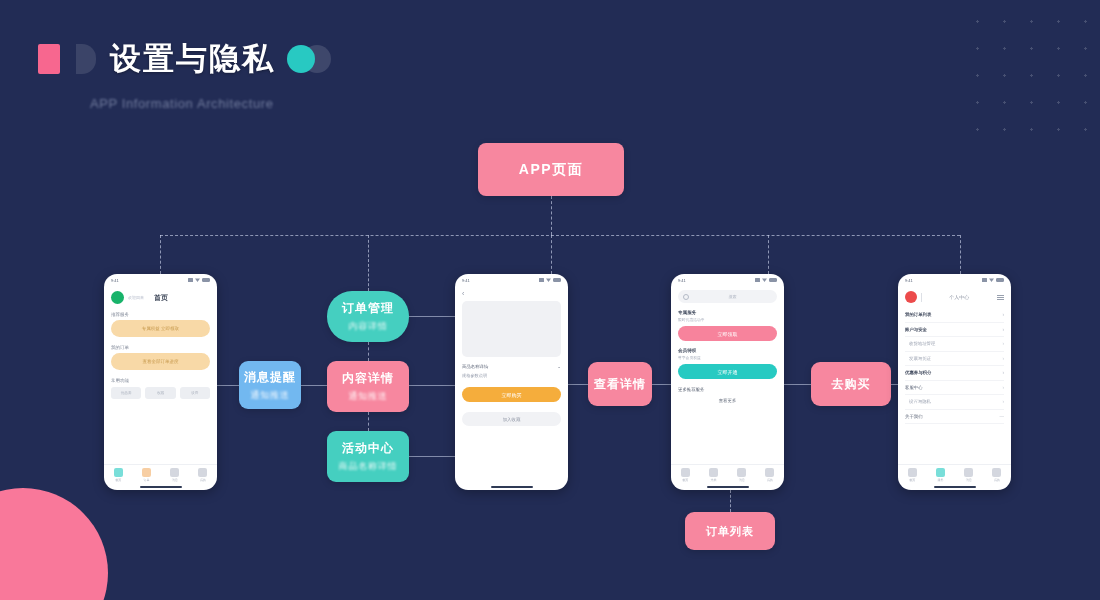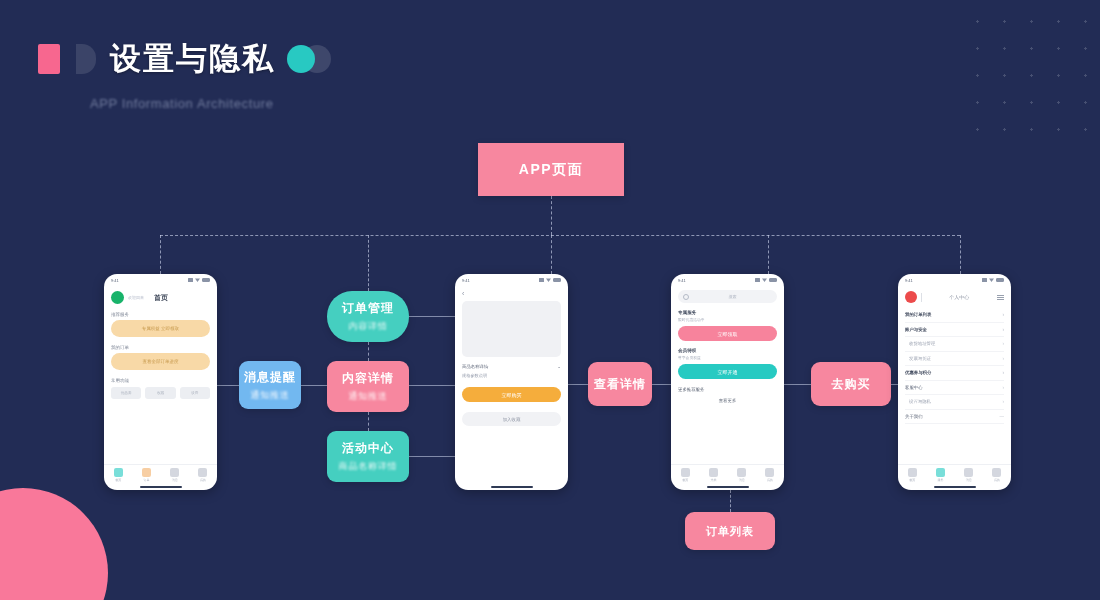--- a/index.html
+++ b/index.html
@@ -78,7 +78,7 @@
 
   #node-root {
     left: 478px; top: 143px; width: 146px; height: 53px;
-    border-radius: 0;
+    border-radius: 8px;
   }
   #node-root .l1 { font-size: 14px; letter-spacing: 1.5px; filter: blur(.65px); }
 

